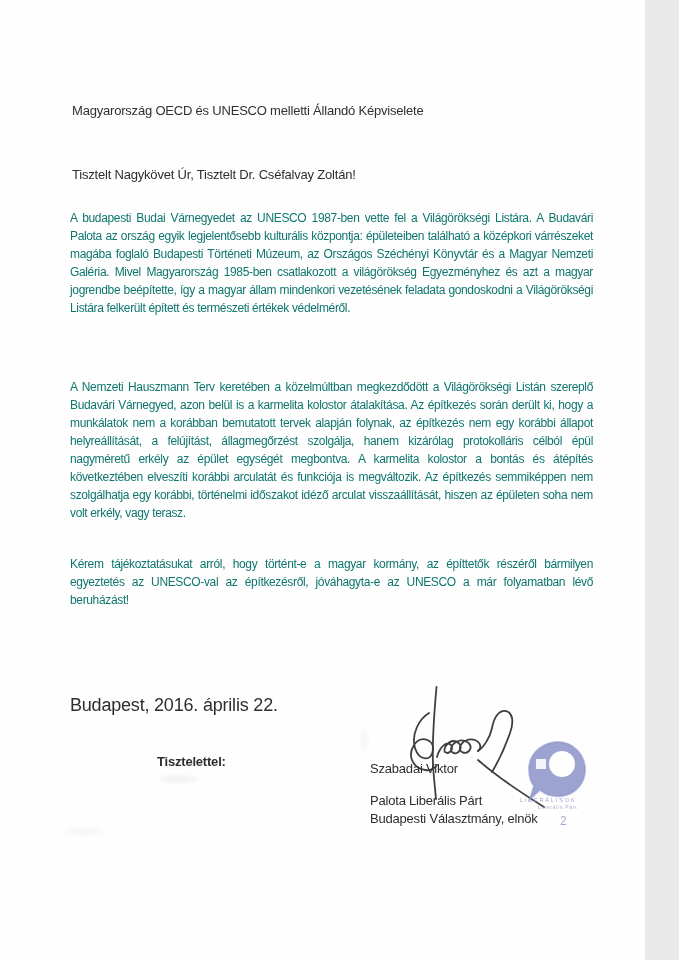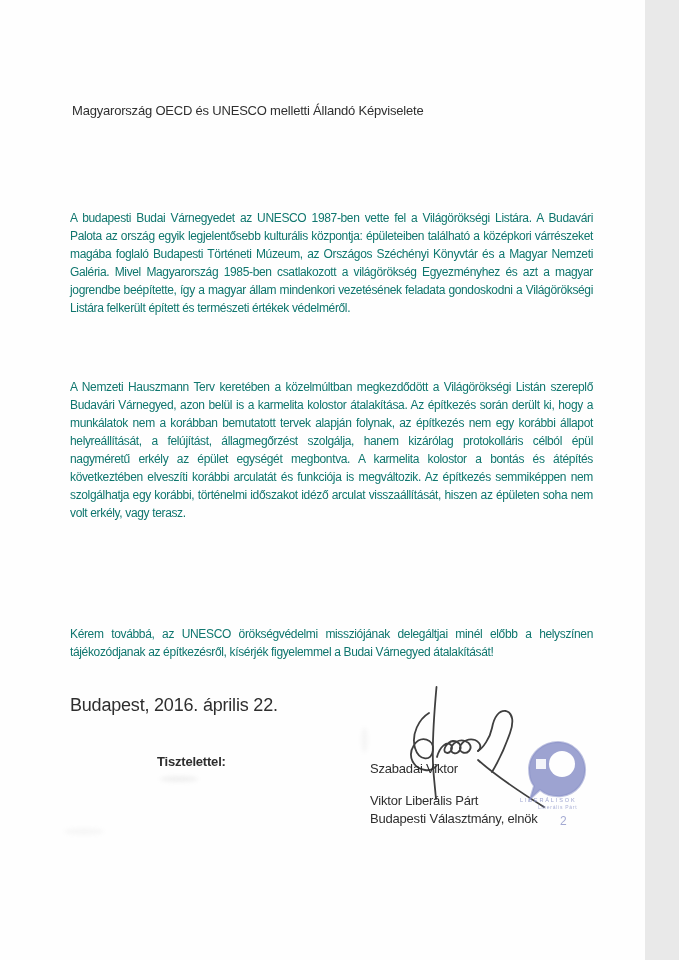--- a/index.html
+++ b/index.html
@@ -69,6 +69,7 @@
     <div>Magyarország OECD és UNESCO melletti Állandó Képviselete</div>
   </div>
 
+  <div class="txt salutation">Tisztelt Nagykövet Úr, Tisztelt Dr. Cséfalvay Zoltán!</div>
 
   <div class="para p1">A budapesti Budai Várnegyedet az UNESCO 1987-ben vette fel a Világörökségi Listára. A Budavári Palota az ország egyik legjelentősebb kulturális központja: épületeiben található a középkori várrészeket magába foglaló Budapesti Történeti Múzeum, az Országos Széchényi Könyvtár és a Magyar Nemzeti Galéria. Mivel Magyarország 1985-ben csatlakozott a világörökség Egyezményhez és azt a magyar jogrendbe beépítette, így a magyar állam mindenkori vezetésének feladata gondoskodni a Világörökségi Listára felkerült épített és természeti értékek védelméről.</div>
   <div class="para p2">A Nemzeti Hauszmann Terv keretében a közelmúltban megkezdődött a Világörökségi Listán szereplő Budavári Várnegyed, azon belül is a karmelita kolostor átalakítása. Az építkezés során derült ki, hogy a munkálatok nem a korábban bemutatott tervek alapján folynak, az építkezés nem egy korábbi állapot helyreállítását, a felújítást, állagmegőrzést szolgálja, hanem kizárólag protokolláris célból épül nagyméretű erkély az épület egységét megbontva. A karmelita kolostor a bontás és átépítés következtében elveszíti korábbi arculatát és funkciója is megváltozik. Az építkezés semmiképpen nem szolgálhatja egy korábbi, történelmi időszakot idéző arculat visszaállítását, hiszen az épületen soha nem volt erkély, vagy terasz.</div>

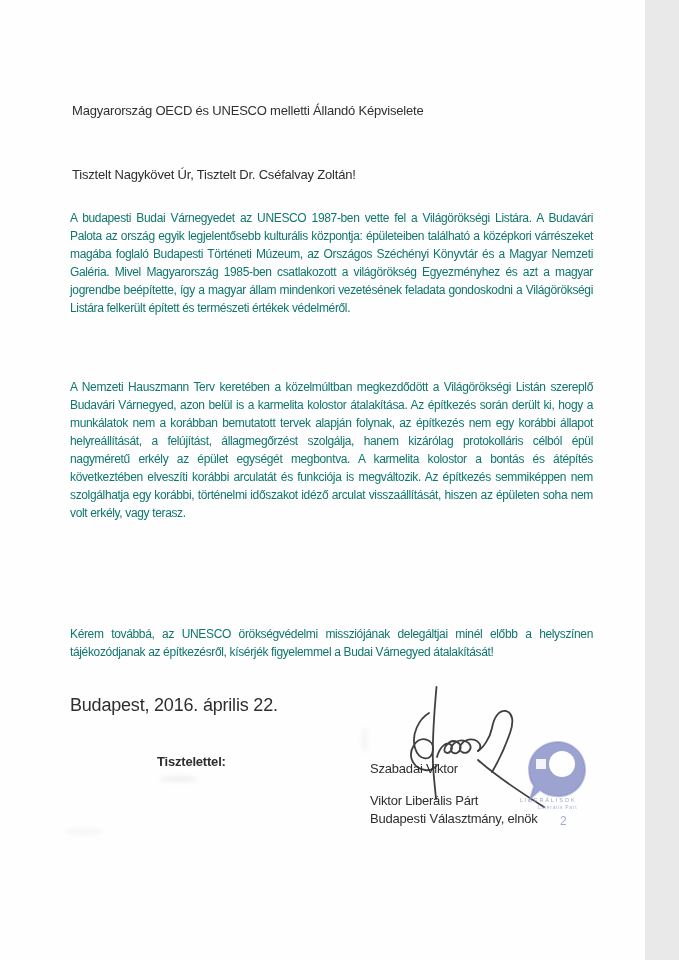--- a/index.html
+++ b/index.html
@@ -73,6 +73,7 @@
 
   <div class="para p1">A budapesti Budai Várnegyedet az UNESCO 1987-ben vette fel a Világörökségi Listára. A Budavári Palota az ország egyik legjelentősebb kulturális központja: épületeiben található a középkori várrészeket magába foglaló Budapesti Történeti Múzeum, az Országos Széchényi Könyvtár és a Magyar Nemzeti Galéria. Mivel Magyarország 1985-ben csatlakozott a világörökség Egyezményhez és azt a magyar jogrendbe beépítette, így a magyar állam mindenkori vezetésének feladata gondoskodni a Világörökségi Listára felkerült épített és természeti értékek védelméről.</div>
   <div class="para p2">A Nemzeti Hauszmann Terv keretében a közelmúltban megkezdődött a Világörökségi Listán szereplő Budavári Várnegyed, azon belül is a karmelita kolostor átalakítása. Az építkezés során derült ki, hogy a munkálatok nem a korábban bemutatott tervek alapján folynak, az építkezés nem egy korábbi állapot helyreállítását, a felújítást, állagmegőrzést szolgálja, hanem kizárólag protokolláris célból épül nagyméretű erkély az épület egységét megbontva. A karmelita kolostor a bontás és átépítés következtében elveszíti korábbi arculatát és funkciója is megváltozik. Az építkezés semmiképpen nem szolgálhatja egy korábbi, történelmi időszakot idéző arculat visszaállítását, hiszen az épületen soha nem volt erkély, vagy terasz.</div>
+  <div class="para p4">Kérem tájékoztatásukat arról, hogy történt-e a magyar kormány, az építtetők részéről bármilyen egyeztetés az UNESCO-val az építkezésről, jóváhagyta-e az UNESCO a már folyamatban lévő beruházást!</div>
   <div class="para p5">Kérem továbbá, az UNESCO örökségvédelmi missziójának delegáltjai minél előbb a helyszínen tájékozódjanak az építkezésről, kísérjék figyelemmel a Budai Várnegyed átalakítását!</div>
 
   <div class="txt dateline">Budapest, 2016. április 22.</div>

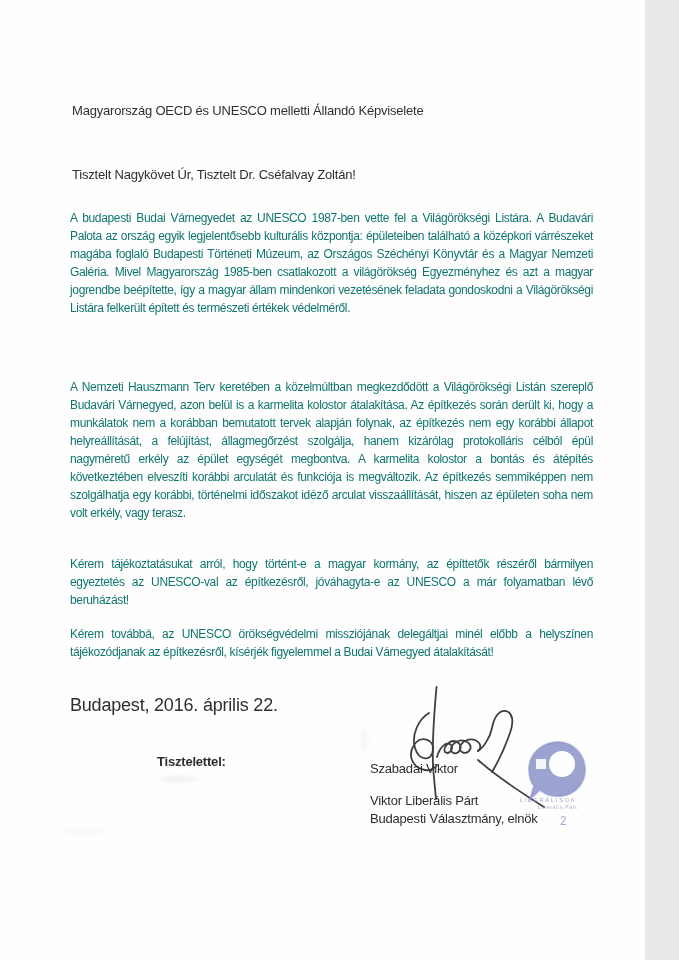--- a/index.html
+++ b/index.html
@@ -74,7 +74,6 @@
   <div class="para p1">A budapesti Budai Várnegyedet az UNESCO 1987-ben vette fel a Világörökségi Listára. A Budavári Palota az ország egyik legjelentősebb kulturális központja: épületeiben található a középkori várrészeket magába foglaló Budapesti Történeti Múzeum, az Országos Széchényi Könyvtár és a Magyar Nemzeti Galéria. Mivel Magyarország 1985-ben csatlakozott a világörökség Egyezményhez és azt a magyar jogrendbe beépítette, így a magyar állam mindenkori vezetésének feladata gondoskodni a Világörökségi Listára felkerült épített és természeti értékek védelméről.</div>
   <div class="para p2">A Nemzeti Hauszmann Terv keretében a közelmúltban megkezdődött a Világörökségi Listán szereplő Budavári Várnegyed, azon belül is a karmelita kolostor átalakítása. Az építkezés során derült ki, hogy a munkálatok nem a korábban bemutatott tervek alapján folynak, az építkezés nem egy korábbi állapot helyreállítását, a felújítást, állagmegőrzést szolgálja, hanem kizárólag protokolláris célból épül nagyméretű erkély az épület egységét megbontva. A karmelita kolostor a bontás és átépítés következtében elveszíti korábbi arculatát és funkciója is megváltozik. Az építkezés semmiképpen nem szolgálhatja egy korábbi, történelmi időszakot idéző arculat visszaállítását, hiszen az épületen soha nem volt erkély, vagy terasz.</div>
   <div class="para p4">Kérem tájékoztatásukat arról, hogy történt-e a magyar kormány, az építtetők részéről bármilyen egyeztetés az UNESCO-val az építkezésről, jóváhagyta-e az UNESCO a már folyamatban lévő beruházást!</div>
-  <div class="para p5">Kérem továbbá, az UNESCO örökségvédelmi missziójának delegáltjai minél előbb a helyszínen tájékozódjanak az építkezésről, kísérjék figyelemmel a Budai Várnegyed átalakítását!</div>
 
   <div class="txt dateline">Budapest, 2016. április 22.</div>
 

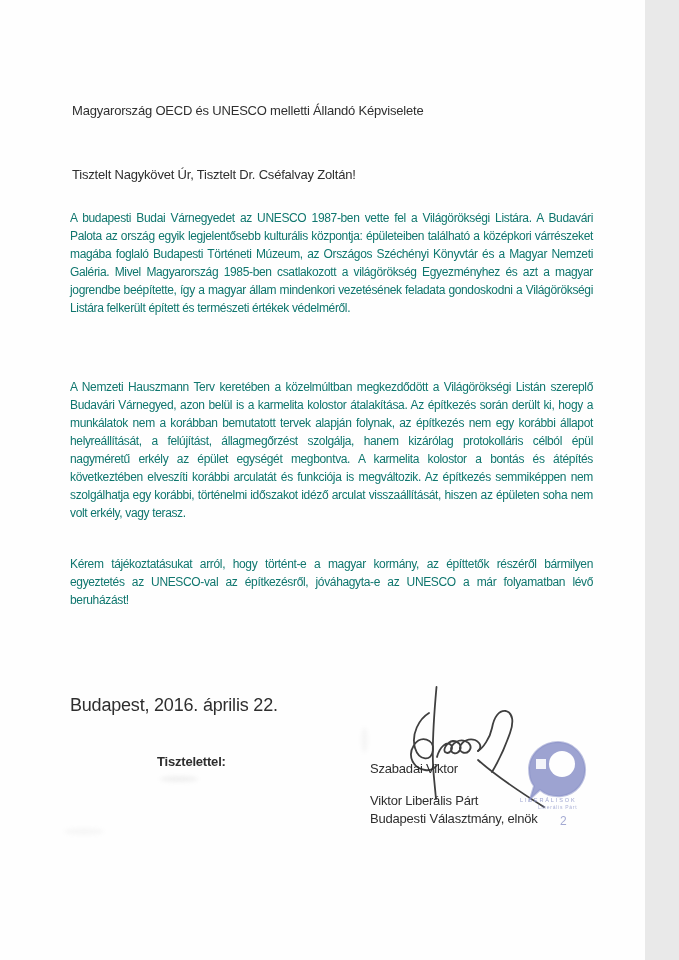--- a/index.html
+++ b/index.html
@@ -97,7 +97,7 @@
   <div class="stamp-text stamp-num">2</div>
 
   <div class="sig-block-line signer">Szabadai Viktor</div>
-  <div class="sig-block-line org1">Viktor Liberális Párt</div>
+  <div class="sig-block-line org1">Palota Liberális Párt</div>
   <div class="sig-block-line org2">Budapesti Választmány, elnök</div>
 
   <div class="smudge smudge-a"></div>

